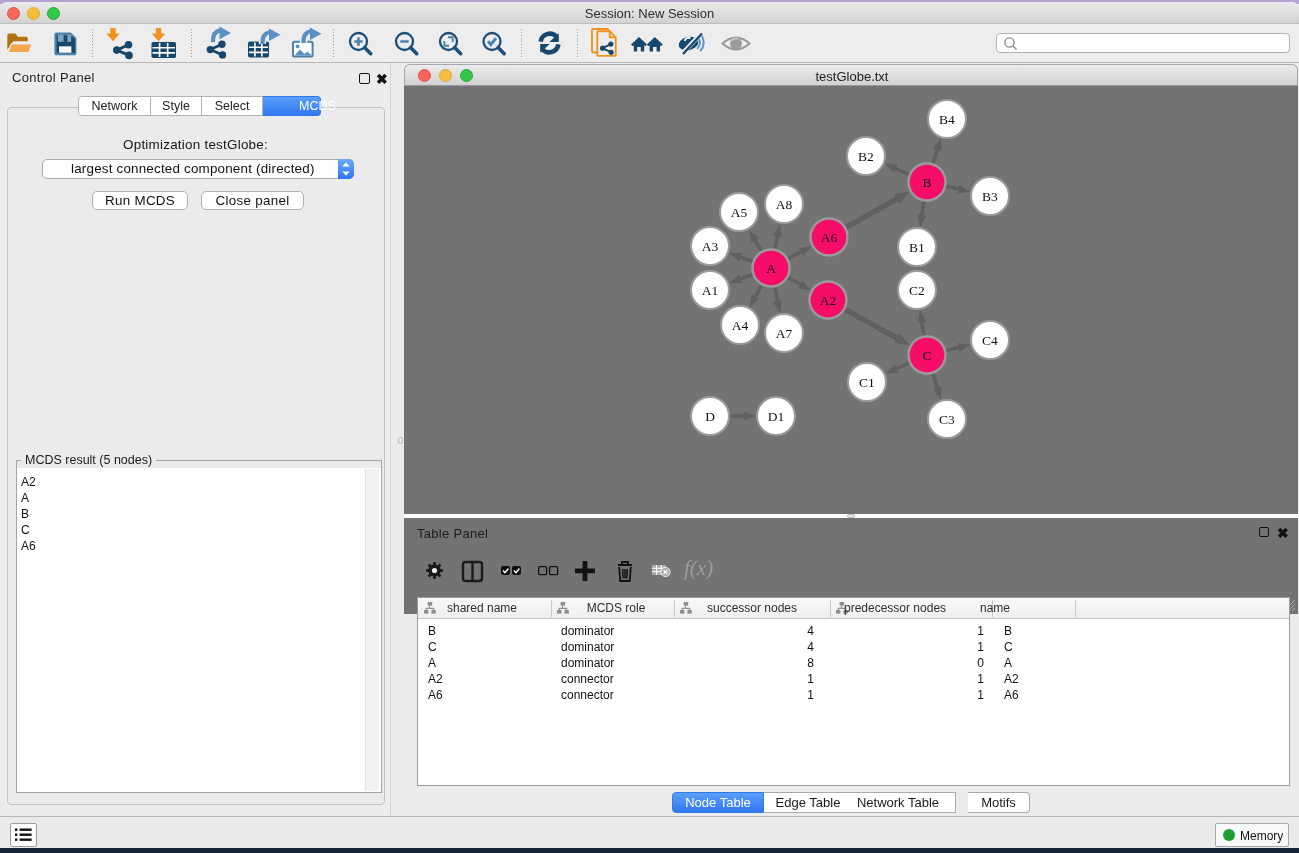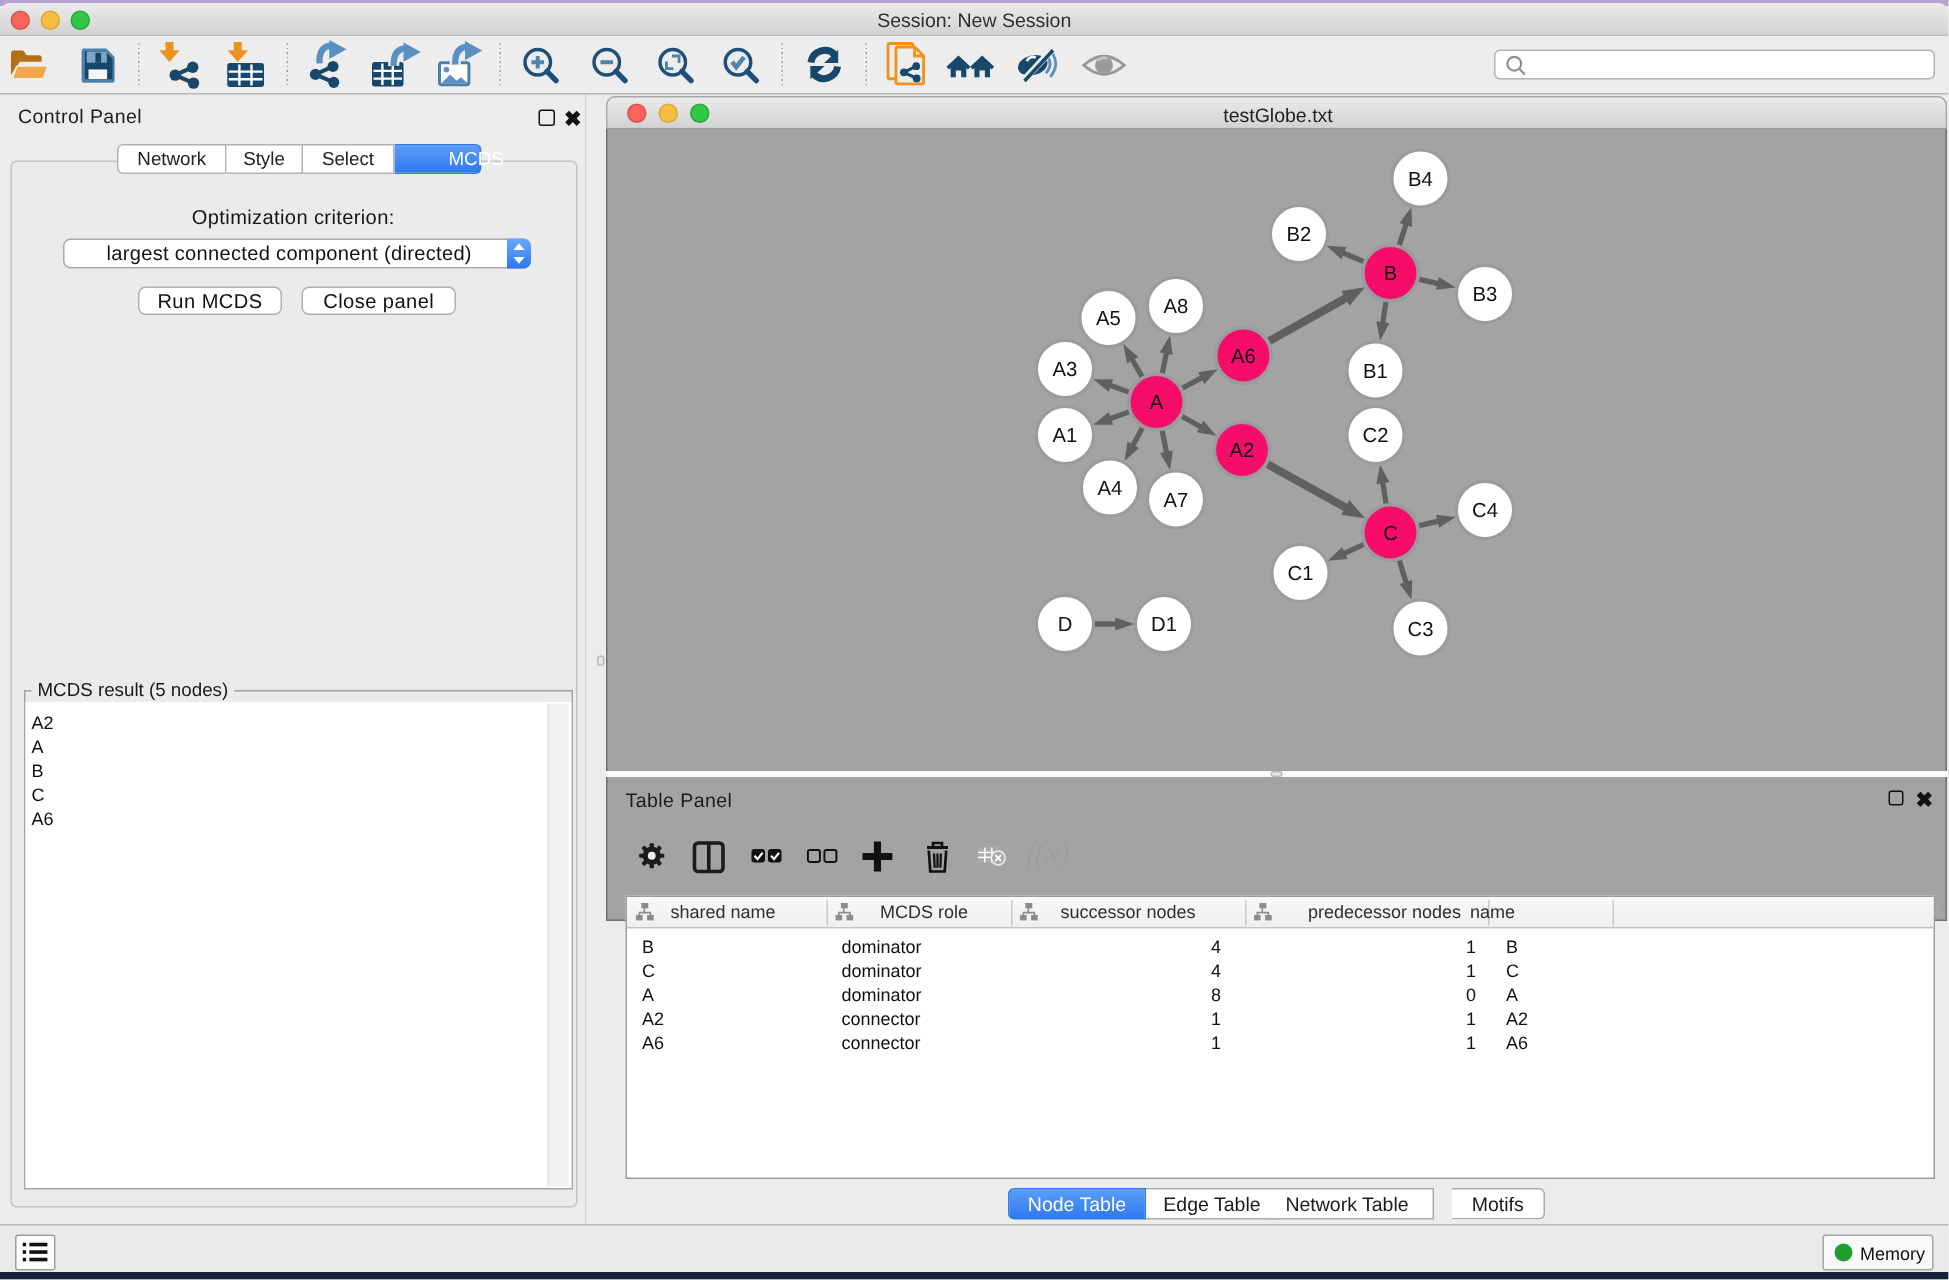--- a/index.html
+++ b/index.html
@@ -43,7 +43,7 @@
 #netwin { left:404px; top:62px; width:894px; height:449px; }
 #nettitle { position:absolute; left:0; top:0; width:894px; height:22px; background:linear-gradient(#ebebeb,#d2d2d2); border:1px solid #a8a8a8; border-bottom:1px solid #999; border-radius:6px 6px 0 0; }
 #nettext { position:absolute; left:0; top:4px; width:894px; text-align:center; font-size:13px; color:#222; }
-#netbody { position:absolute; left:0; top:22px; width:894px; height:528px; background:#a3a3a3; border:1px solid #707070; border-top:none; }
+#netbody { position:absolute; left:0; top:22px; width:894px; height:528px; background:#737373; border:1px solid #707070; border-top:none;font-family:Liberation Serif, serif; }
 
 .handle { background:#e8e8e8; border:1px solid #bbb; border-radius:2px; }
 

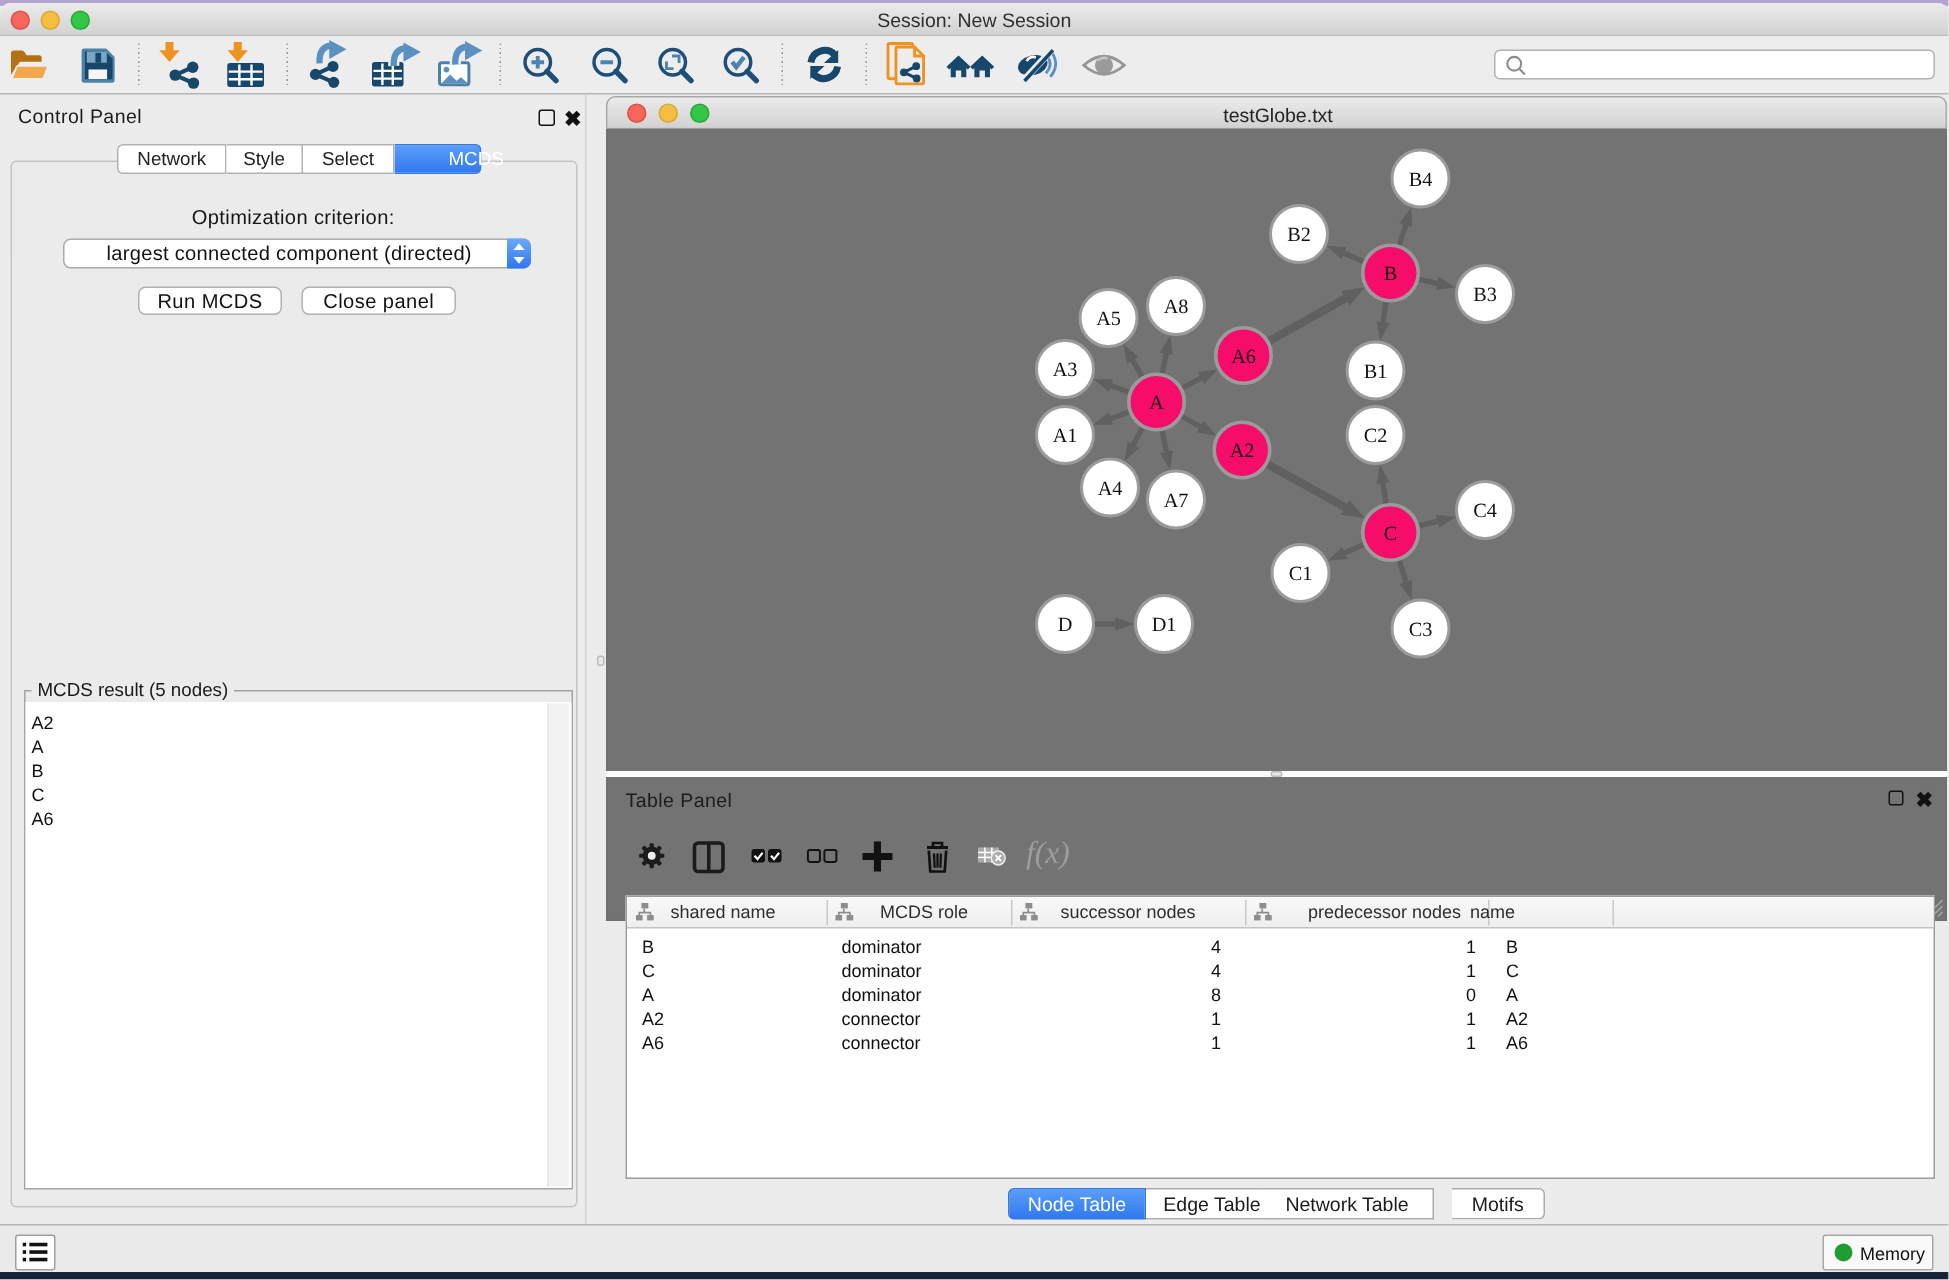--- a/index.html
+++ b/index.html
@@ -199,7 +199,7 @@
     <div class="tab" style="left:124px;width:61px;">Select</div>
     <div class="tab sel last" style="left:185px;width:58px;">MCDS</div>
   </div>
-  <div class="abs" id="optLabel">Optimization criterion:</div>
+  <div class="abs" id="optLabel">Optimization testGlobe:</div>
   <div class="abs" id="dropdown">largest connected component (directed)
     <div class="abs" id="ddCap">
         <svg width="16" height="20" viewBox="0 0 16 20" style="position:absolute;left:0;top:0">

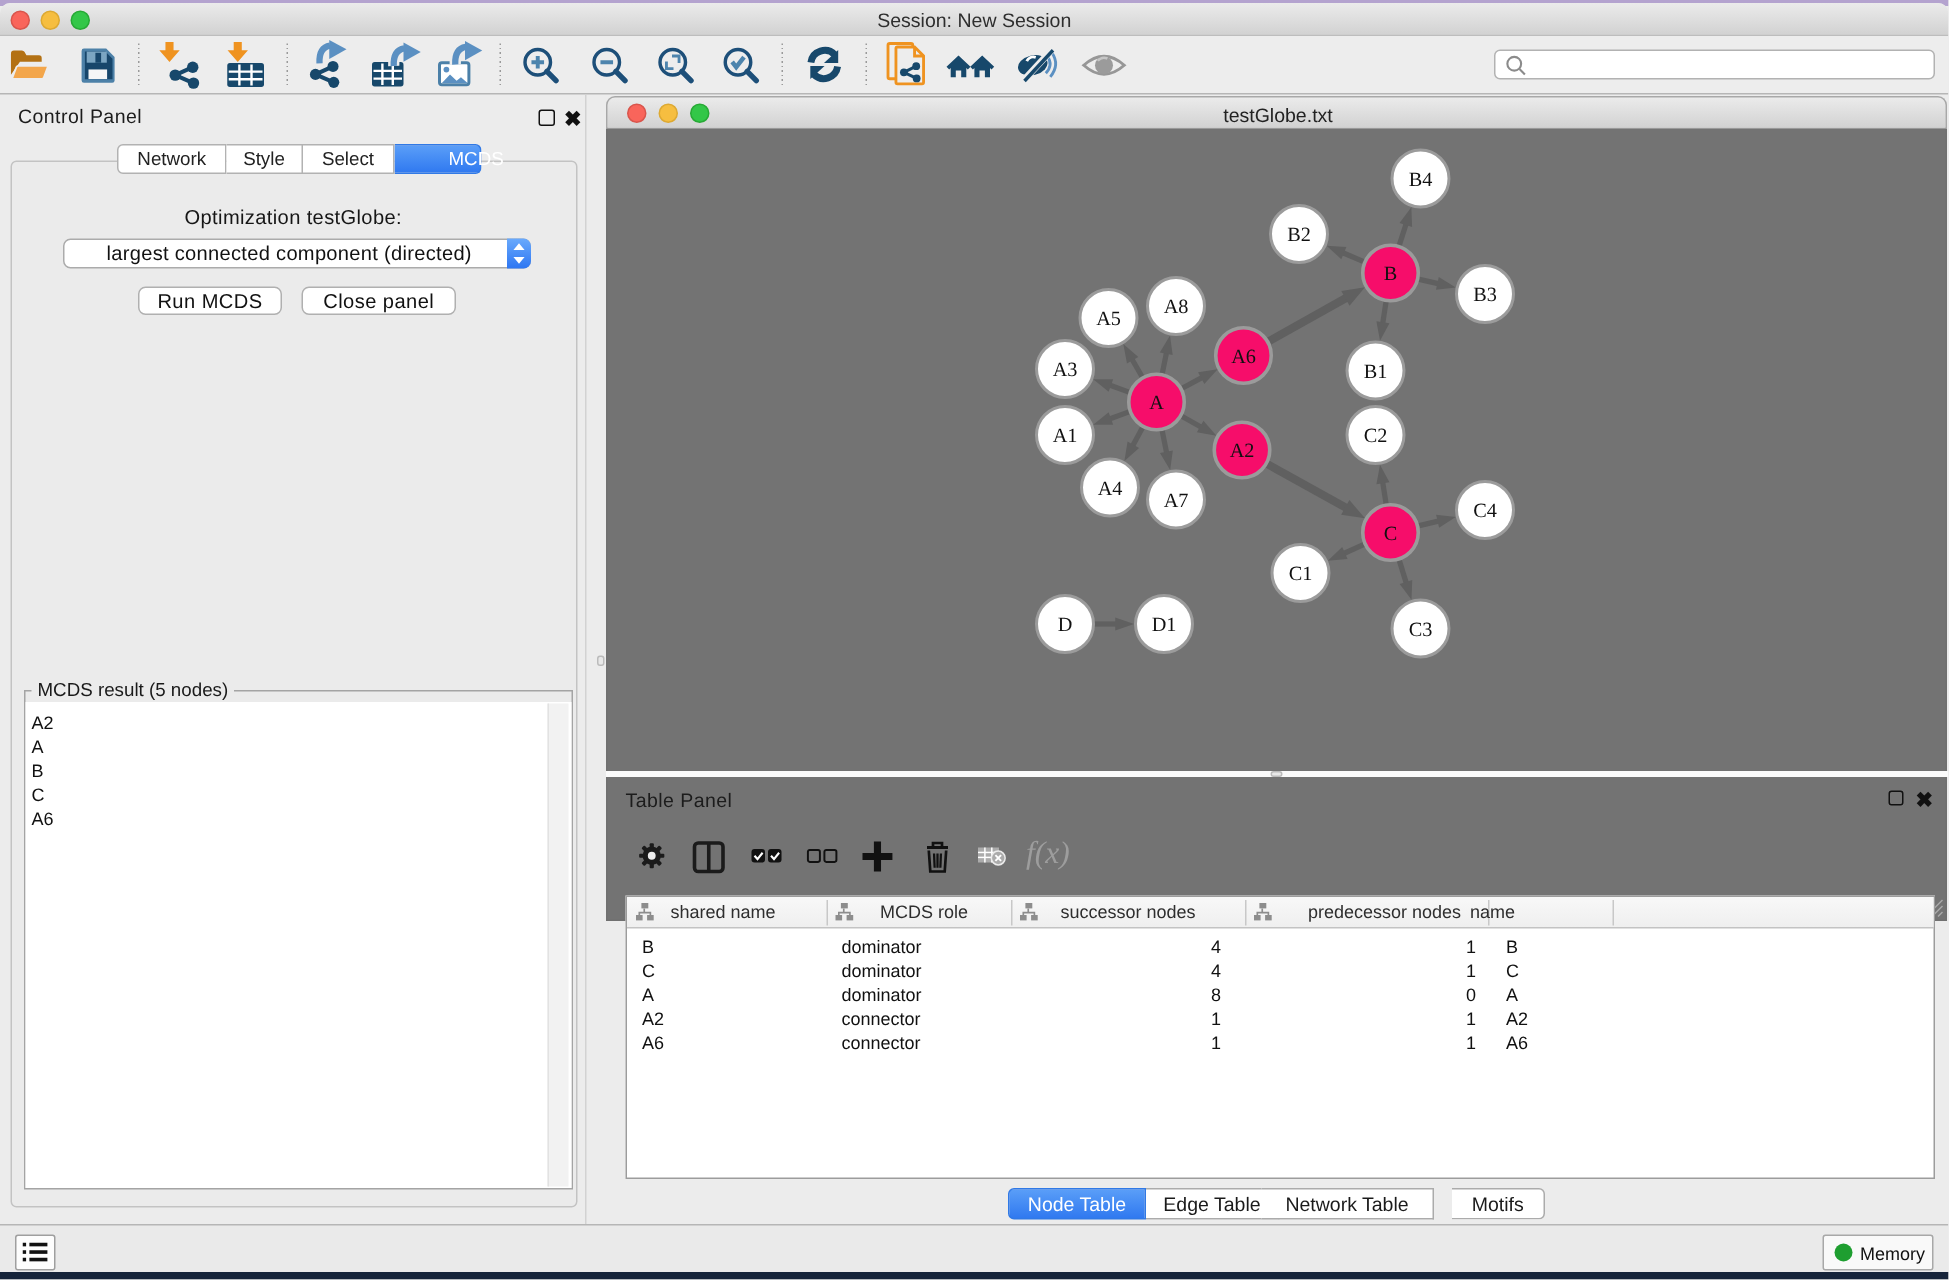--- a/index.html
+++ b/index.html
@@ -431,7 +431,7 @@
       <div class="hcell" style="left:14px;width:100px;text-align:center;">shared name</div>
       <div class="hcell" style="left:146px;width:104px;text-align:center;">MCDS role</div>
       <div class="hcell" style="left:284px;width:100px;text-align:center;">successor nodes</div>
-      <div class="hcell" style="left:426px;width:130px;text-align:right;white-space:nowrap;">predecessor nodes</div>
+      <div class="hcell" style="left:426px;width:130px;text-align:left;white-space:nowrap;">predecessor nodes</div>
       <div class="hcell" style="left:540px;width:74px;text-align:center;">name</div>
     </div>
     <div class="trow" style="left:10px;top:25px;">B</div>

